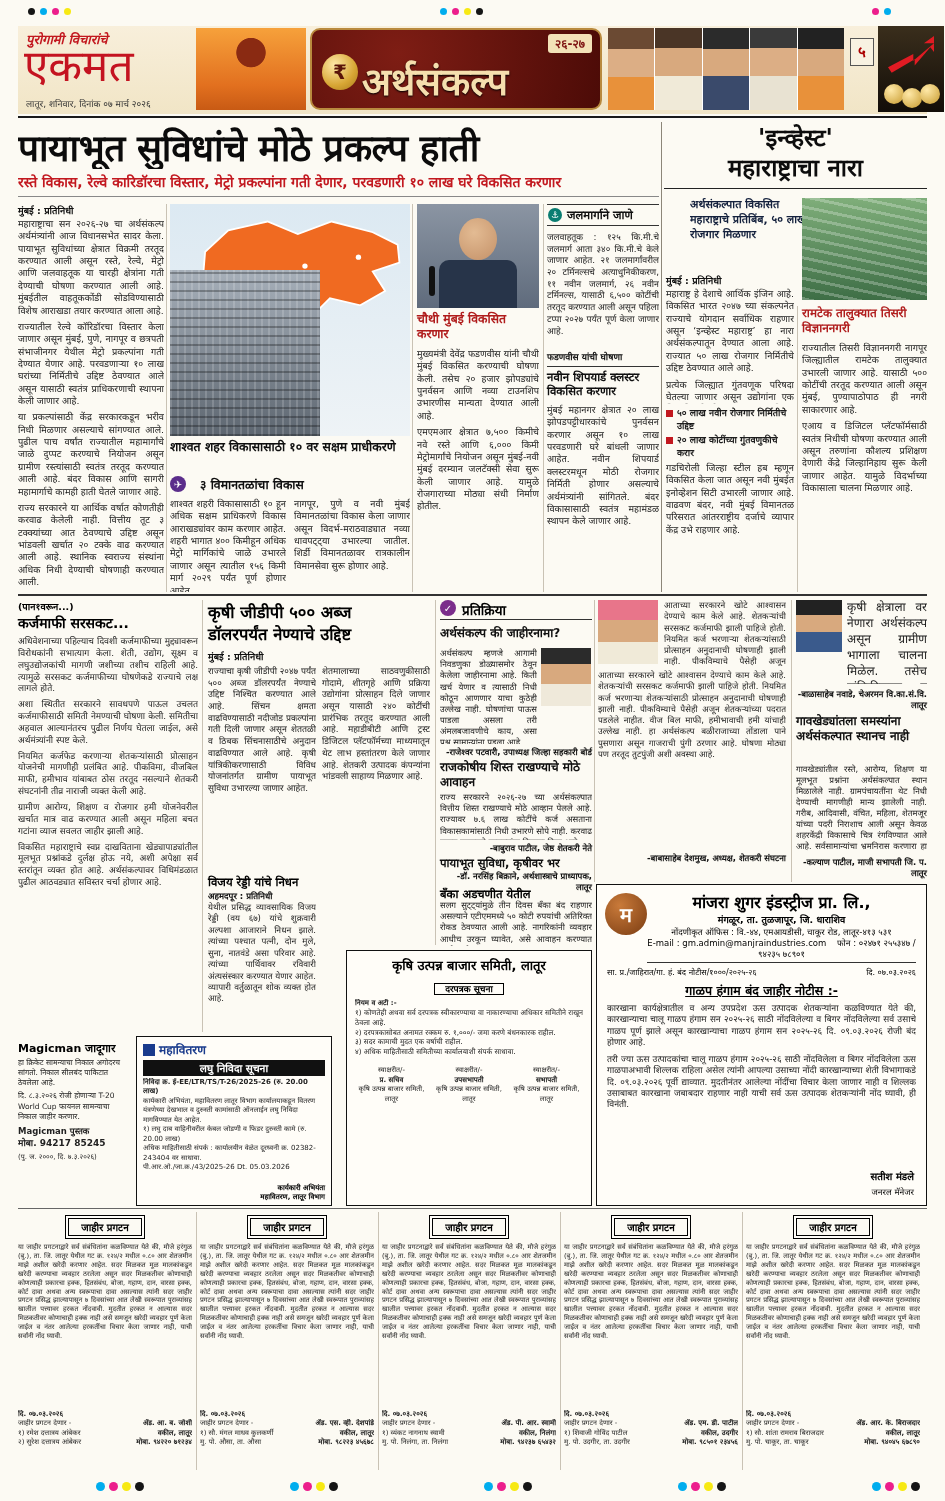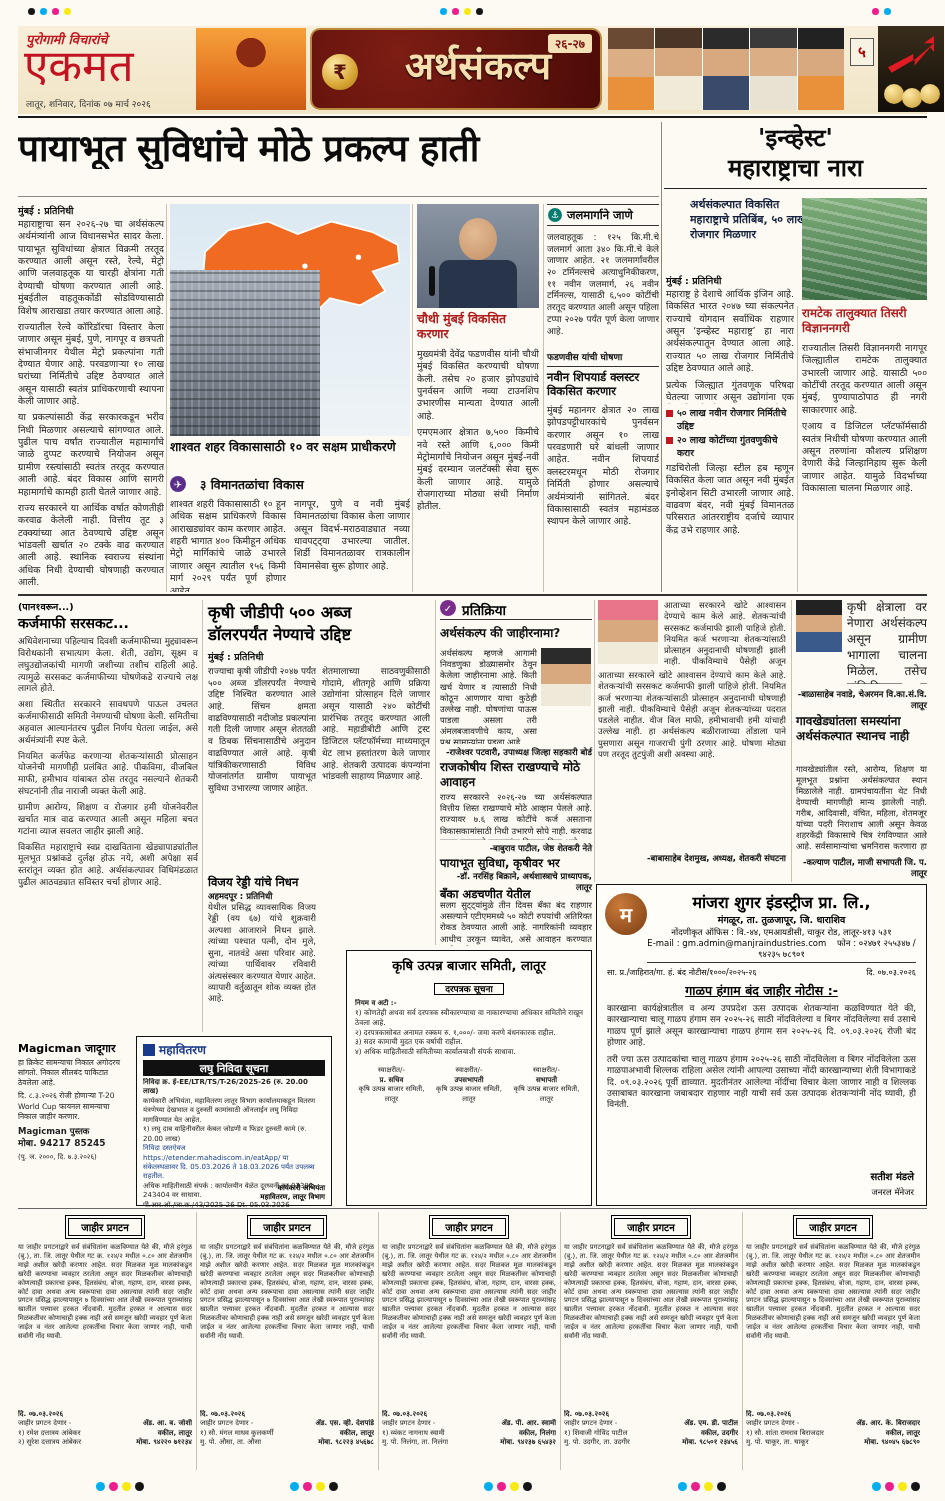--- a/index.html
+++ b/index.html
@@ -65,7 +65,7 @@
 
     <div class="abs budget-box" style="left:292px;top:2px;width:292px;height:82px;">
       <div class="abs coin" style="left:10px;top:24px;width:36px;height:36px;font-size:20px;">₹</div>
-      <div class="abs budget-title" style="left:50px;top:8px;width:232px;text-align:center;">अर्थसंकल्प</div>
+      <div class="abs budget-title" style="left:50px;top:24px;width:232px;">अर्थसंकल्प</div>
       <div class="abs bold" style="right:8px;top:4px;background:#f3e2b8;color:#7d1111;font-size:12px;padding:1px 7px;border-radius:3px;">२६-२७</div>
     </div>
 

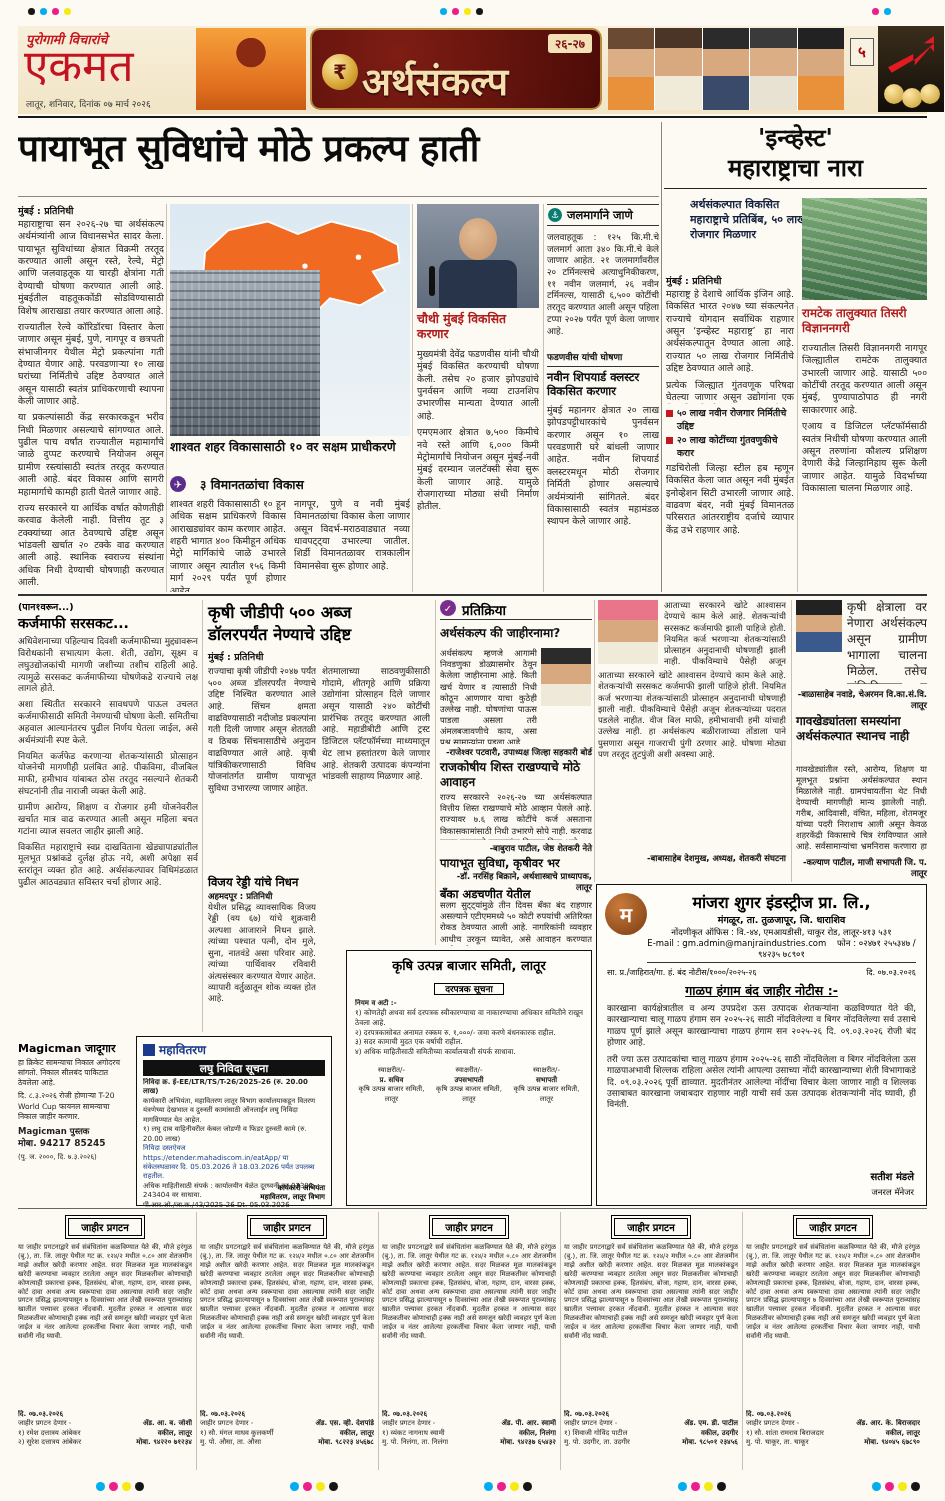--- a/index.html
+++ b/index.html
@@ -92,6 +92,7 @@
   <div class="abs hl" style="left:18px;top:116px;width:909px;height:2px;"></div>
 
   <div class="abs h-main" style="left:18px;top:121px;width:640px;height:48px;">पायाभूत सुविधांचे मोठे प्रकल्प हाती</div>
+  <div class="abs h-sub" style="left:18px;top:172px;width:640px;height:20px;">रस्ते विकास, रेल्वे कारिडॉरचा विस्तार, मेट्रो प्रकल्पांना गती देणार, परवडणारी १० लाख घरे विकसित करणार</div>
   <div class="abs" style="left:18px;top:196px;width:641px;height:1px;background:#888;"></div>
 
   <div class="abs h-inv" style="left:664px;top:154px;width:263px;">महाराष्ट्राचा नारा</div>

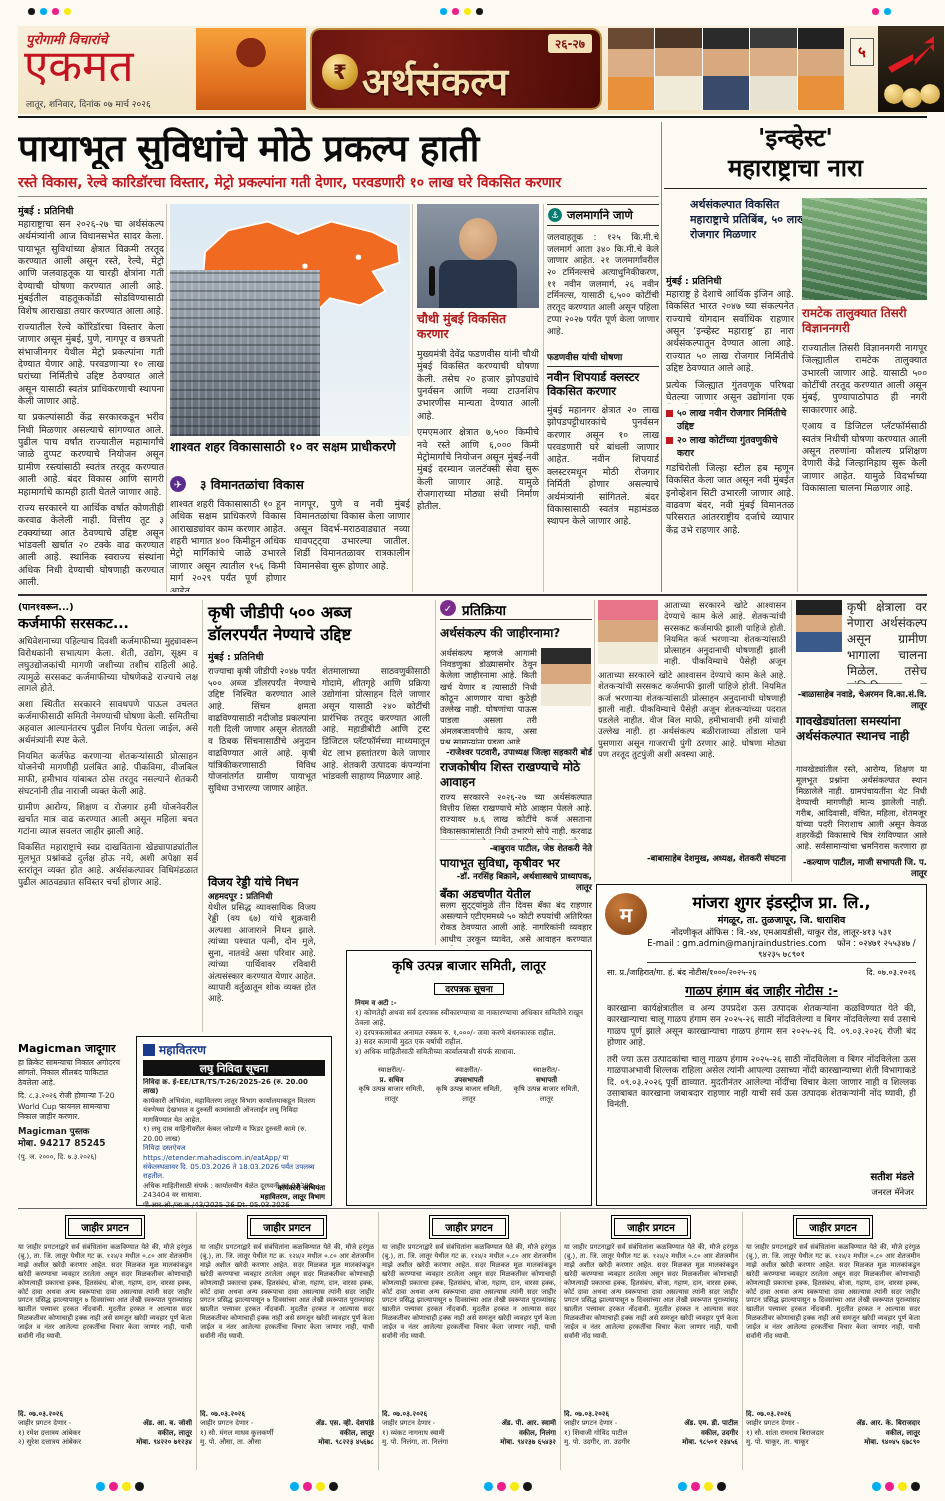--- a/index.html
+++ b/index.html
@@ -257,7 +257,6 @@
     <div class="tiny" style="font-weight:bold;">निविदा क्र. ई-EE/LTR/TS/T-26/2025-26 (रु. 20.00 लाख)</div>
     <div class="tiny">कार्यकारी अभियंता, महावितरण लातूर विभाग कार्यालयाकडून वितरण यंत्रणेच्या देखभाल व दुरुस्ती कामांसाठी ऑनलाईन लघु निविदा मागविण्यात येत आहेत.</div>
     <div class="tiny">१) लघु दाब वाहिनीवरील केबल जोडणी व फिडर दुरुस्ती कामे (रु. 20.00 लाख)</div>
-    <div class="tiny" style="color:#14408c;">निविदा दस्तऐवज https://etender.mahadiscom.in/eatApp/ या संकेतस्थळावर दि. 05.03.2026 ते 18.03.2026 पर्यंत उपलब्ध राहतील.</div>
     <div class="tiny">अधिक माहितीसाठी संपर्क : कार्यालयीन वेळेत दूरध्वनी क्र. 02382-243404 वर साधावा.</div>
     <div class="tiny">पी.आर.ओ./जा.क्र./43/2025-26 Dt. 05.03.2026</div>
     <div class="abs rightal bold" style="right:6px;bottom:4px;font-size:7px;">

